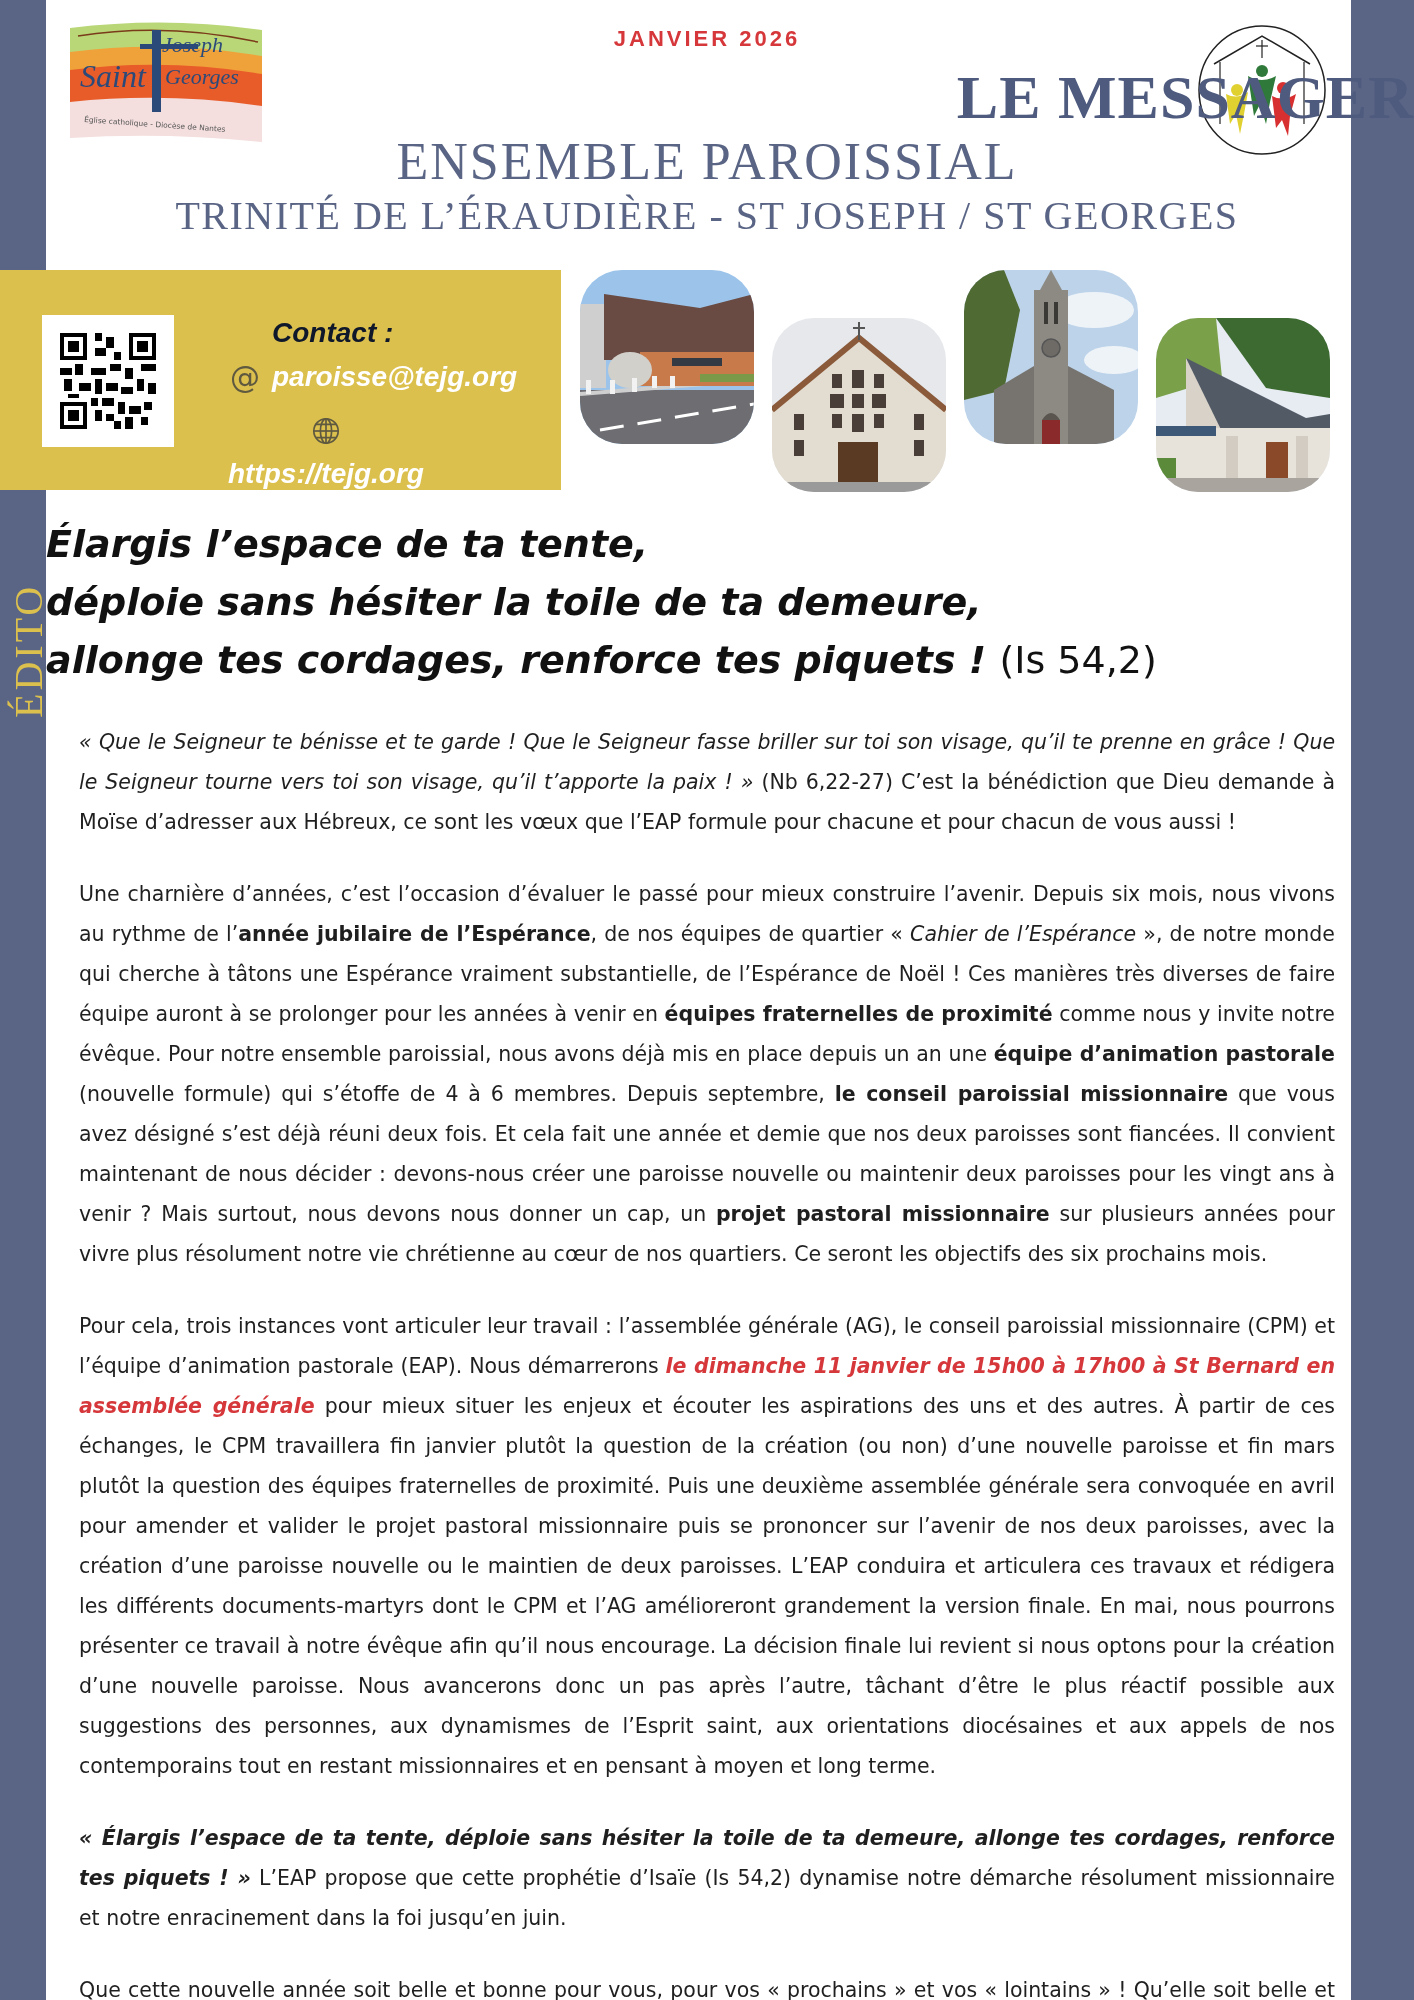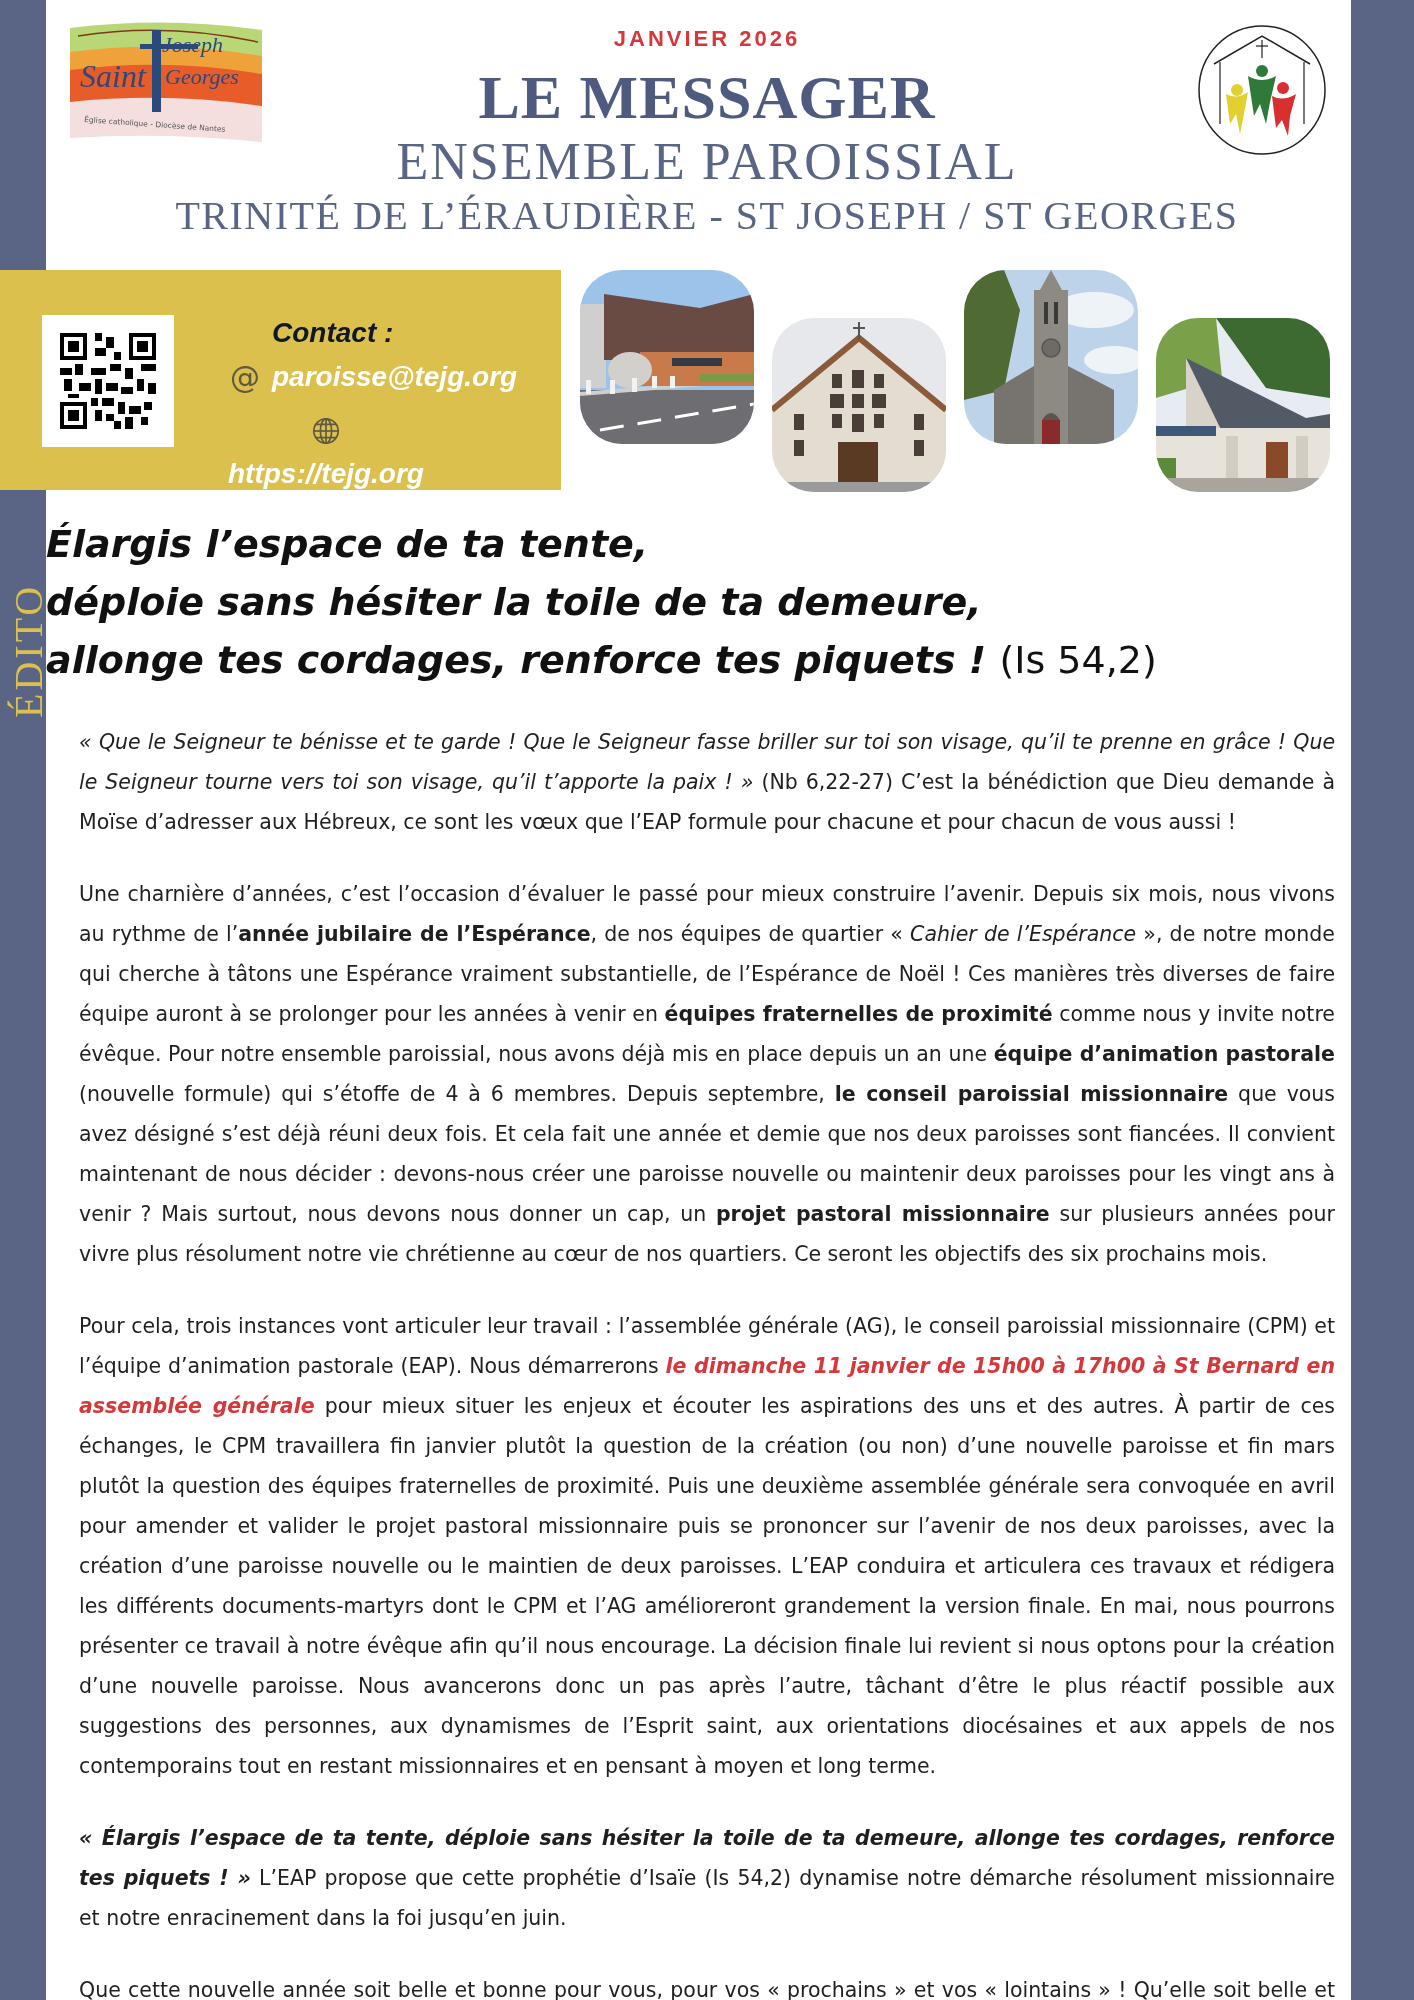--- a/index.html
+++ b/index.html
@@ -16,7 +16,7 @@
   .logo-right { position: absolute; left: 1196px; top: 24px; width: 132px; height: 132px; }
   .issue-date { position: absolute; left: 0; width: 1414px; top: 26px; text-align: center;
     font-family: "Liberation Sans", sans-serif; font-weight: bold; font-size: 22px; letter-spacing: 3px; color: #d6373a; }
-  .title-main { position: absolute; left: 0; width: 1414px; top: 62px; text-align: center;
+  .title-main { position: absolute; left: 0; width: 1414px; top: 62px; text-align: right;
     font-family: "Liberation Serif", serif; font-weight: bold; font-size: 62px; letter-spacing: 1px; color: #4e5a7e; }
   .title-sub { position: absolute; left: 0; width: 1414px; top: 132px; text-align: center;
     font-family: "Liberation Serif", serif; font-size: 52px; letter-spacing: 2px; color: #5a6585; }

